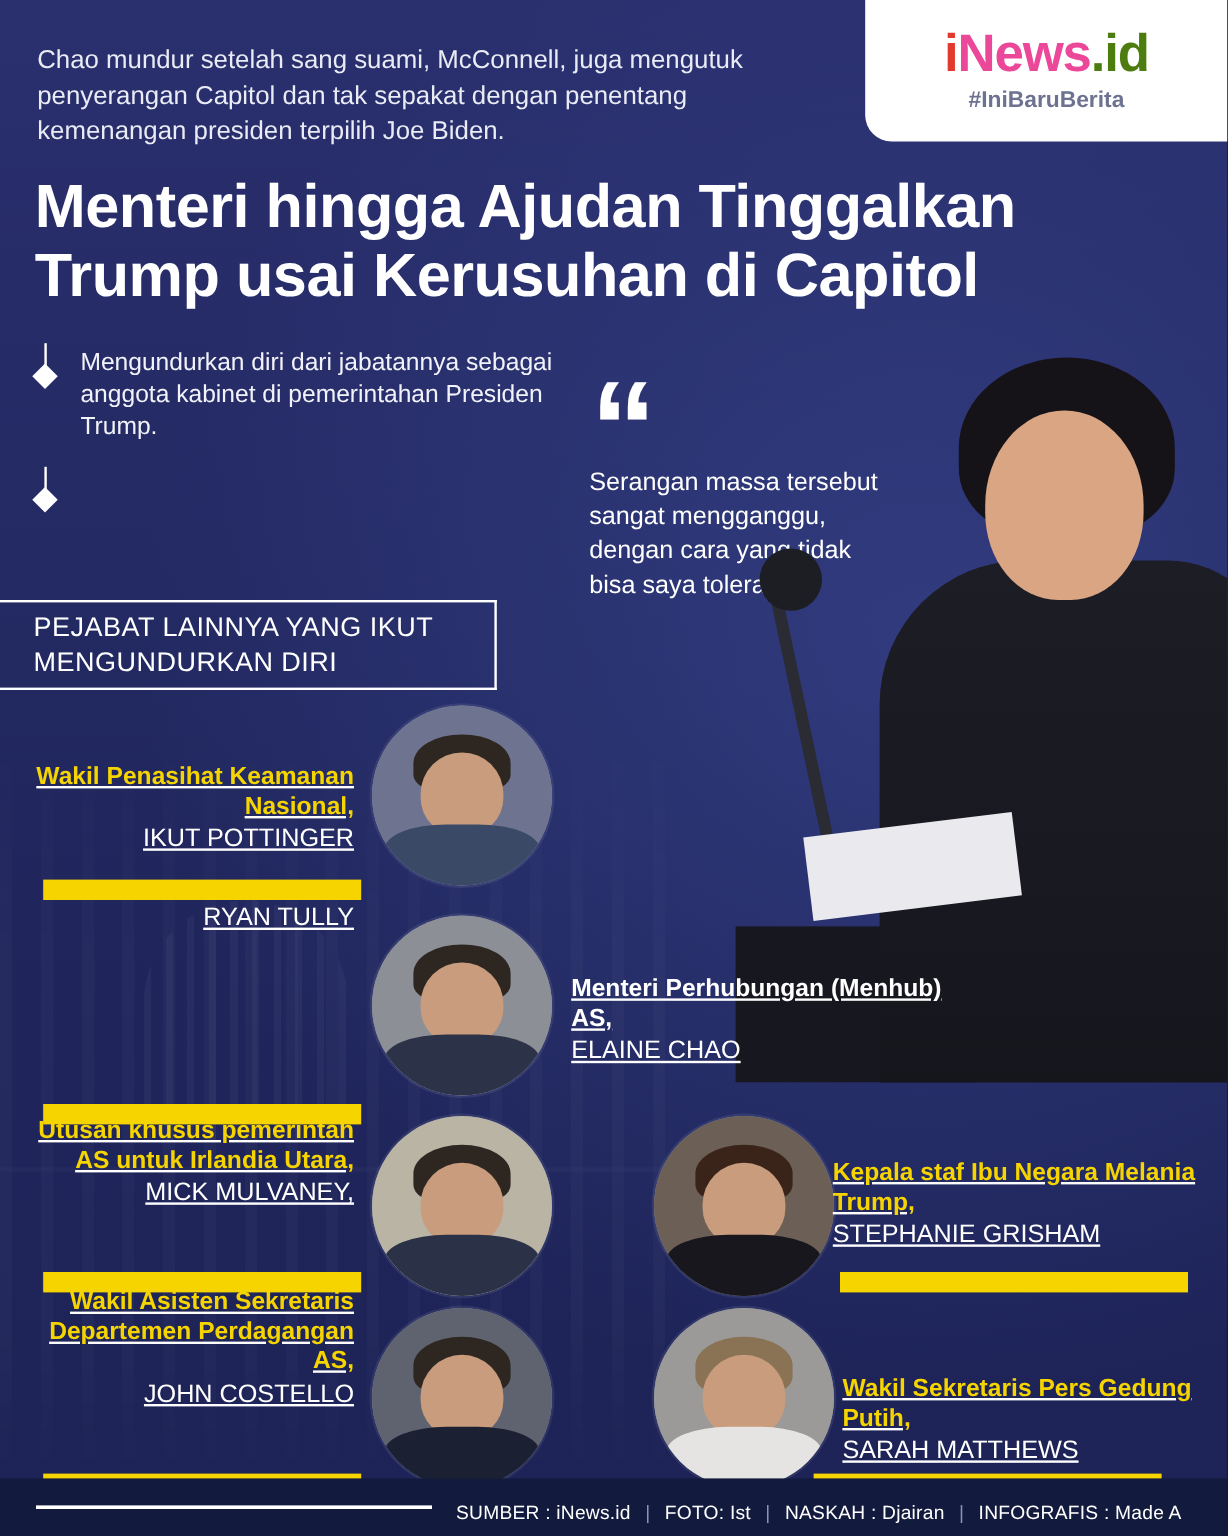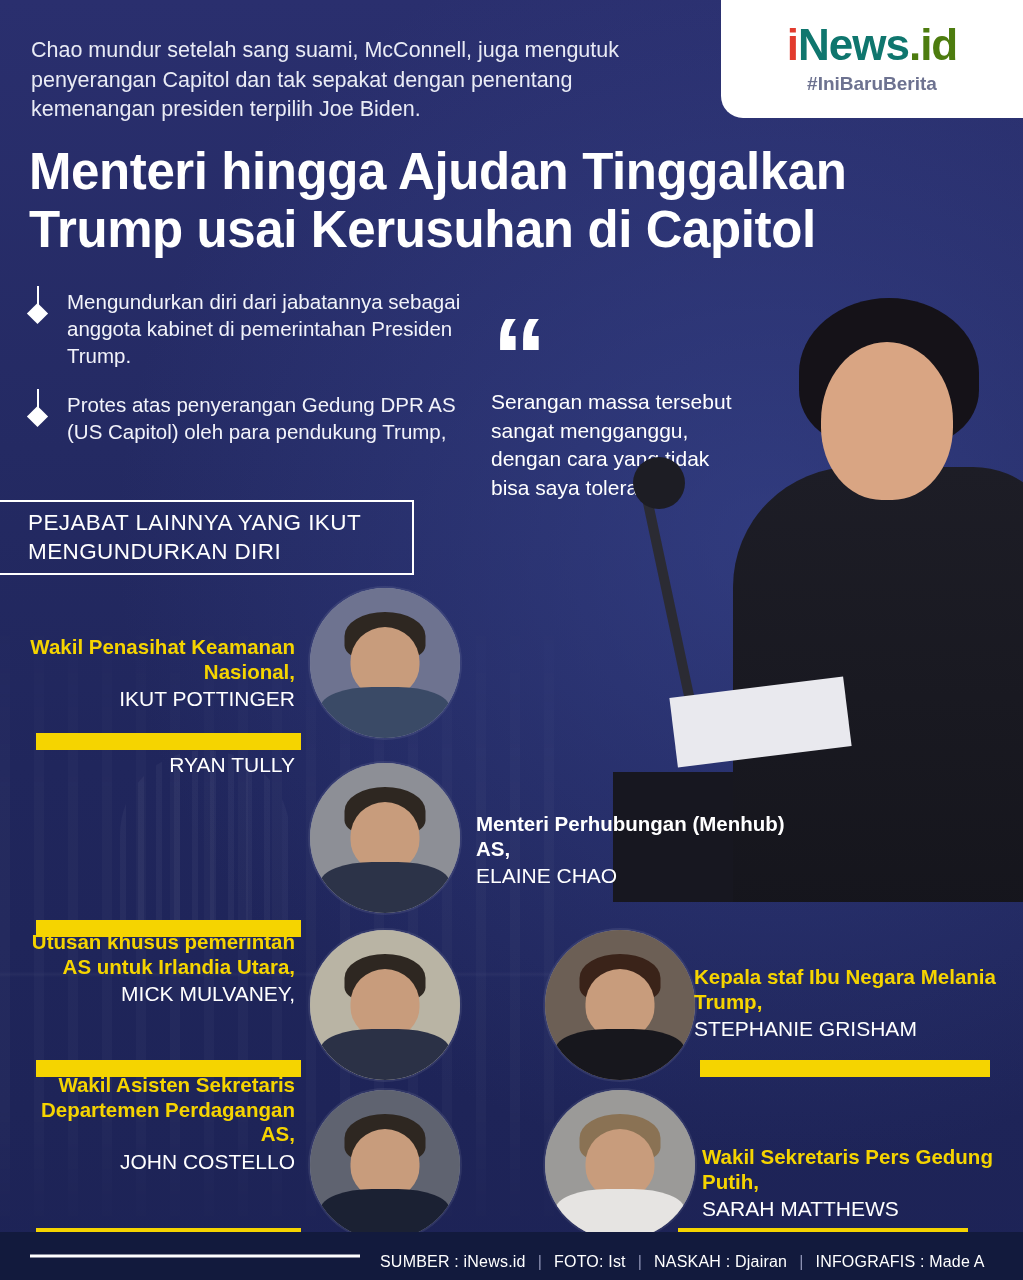--- a/index.html
+++ b/index.html
@@ -60,7 +60,7 @@
     line-height: 1;
   }
   #logo-main .i { color: #e23b2e; }
-  #logo-main .news { color: #0f766e; }
+  #logo-main .news { color: #ec4899; }
   #logo-main .id { color: #4d7c0f; }
   #logo-tag {
     margin-top: 6px;

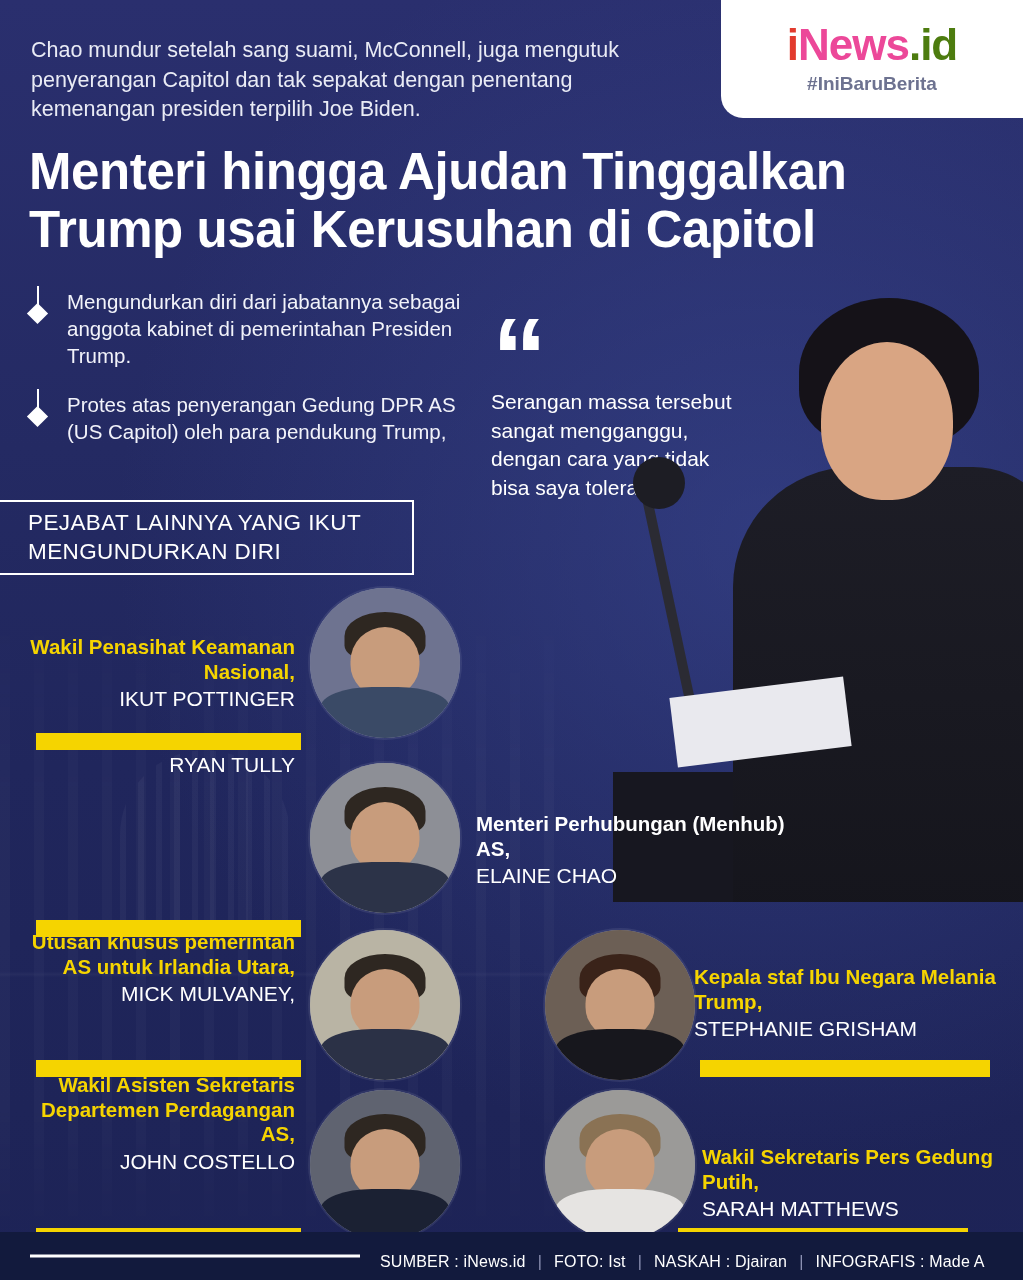--- a/index.html
+++ b/index.html
@@ -334,7 +334,6 @@
     <div class="bullet">
       <span class="stem"></span>
       <span class="dia"></span>
-      <span>Protes atas penyerangan Gedung DPR AS (US Capitol) oleh para pendukung Trump,</span>
     </div>
   </div>
 

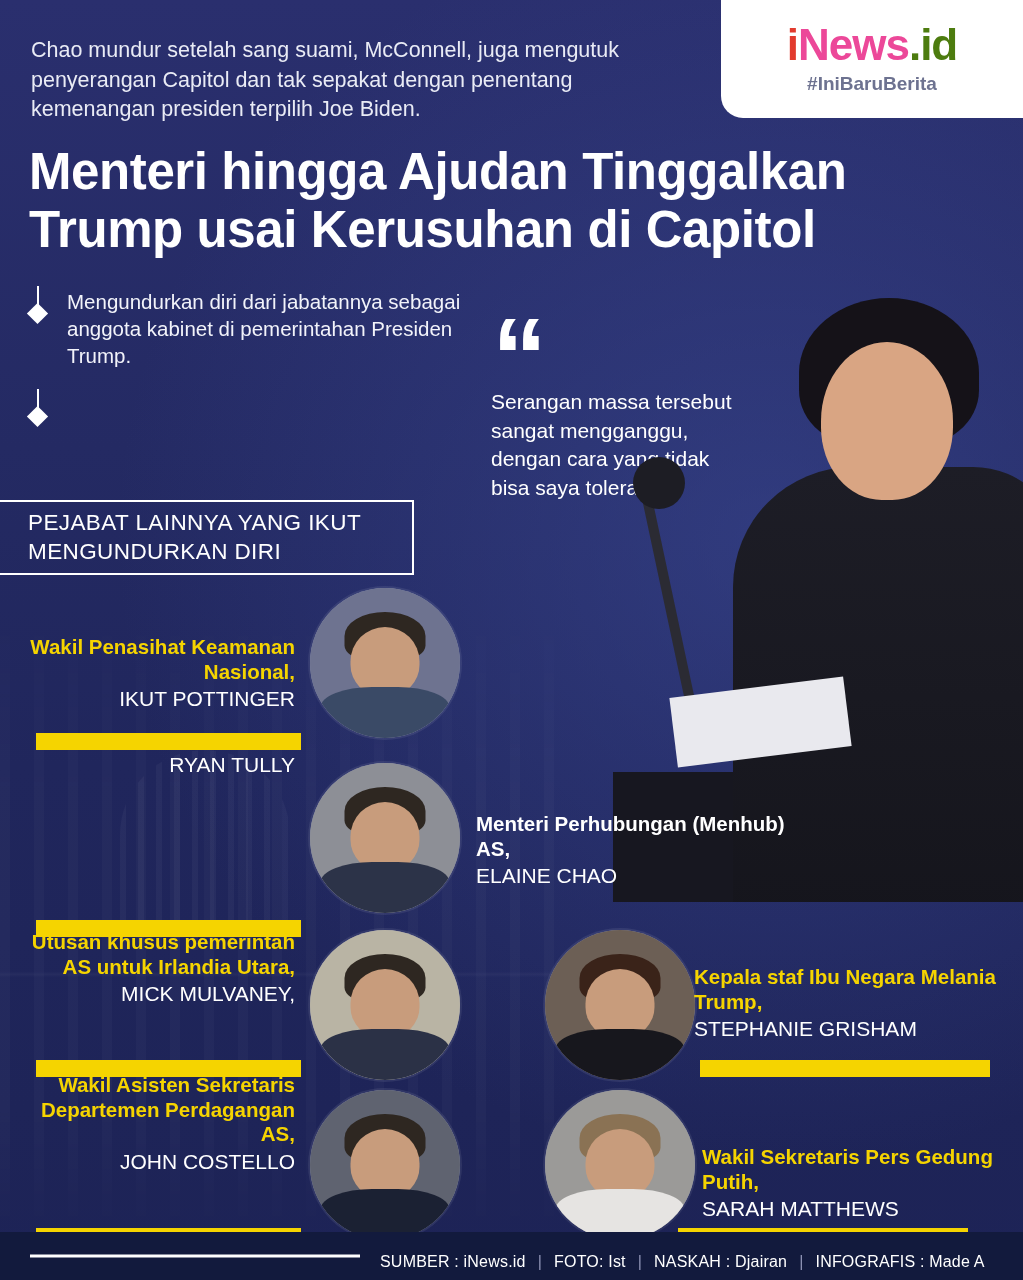--- a/index.html
+++ b/index.html
@@ -164,7 +164,7 @@
     background: #8a90ad;
     box-shadow: 0 0 0 2px rgba(255,255,255,0.08);
   }
-  .p-text { position: absolute; }
+  .p-text { position: absolute; text-decoration: underline; }
   .p-role {
     font-weight: bold;
     color: #f5d400;

